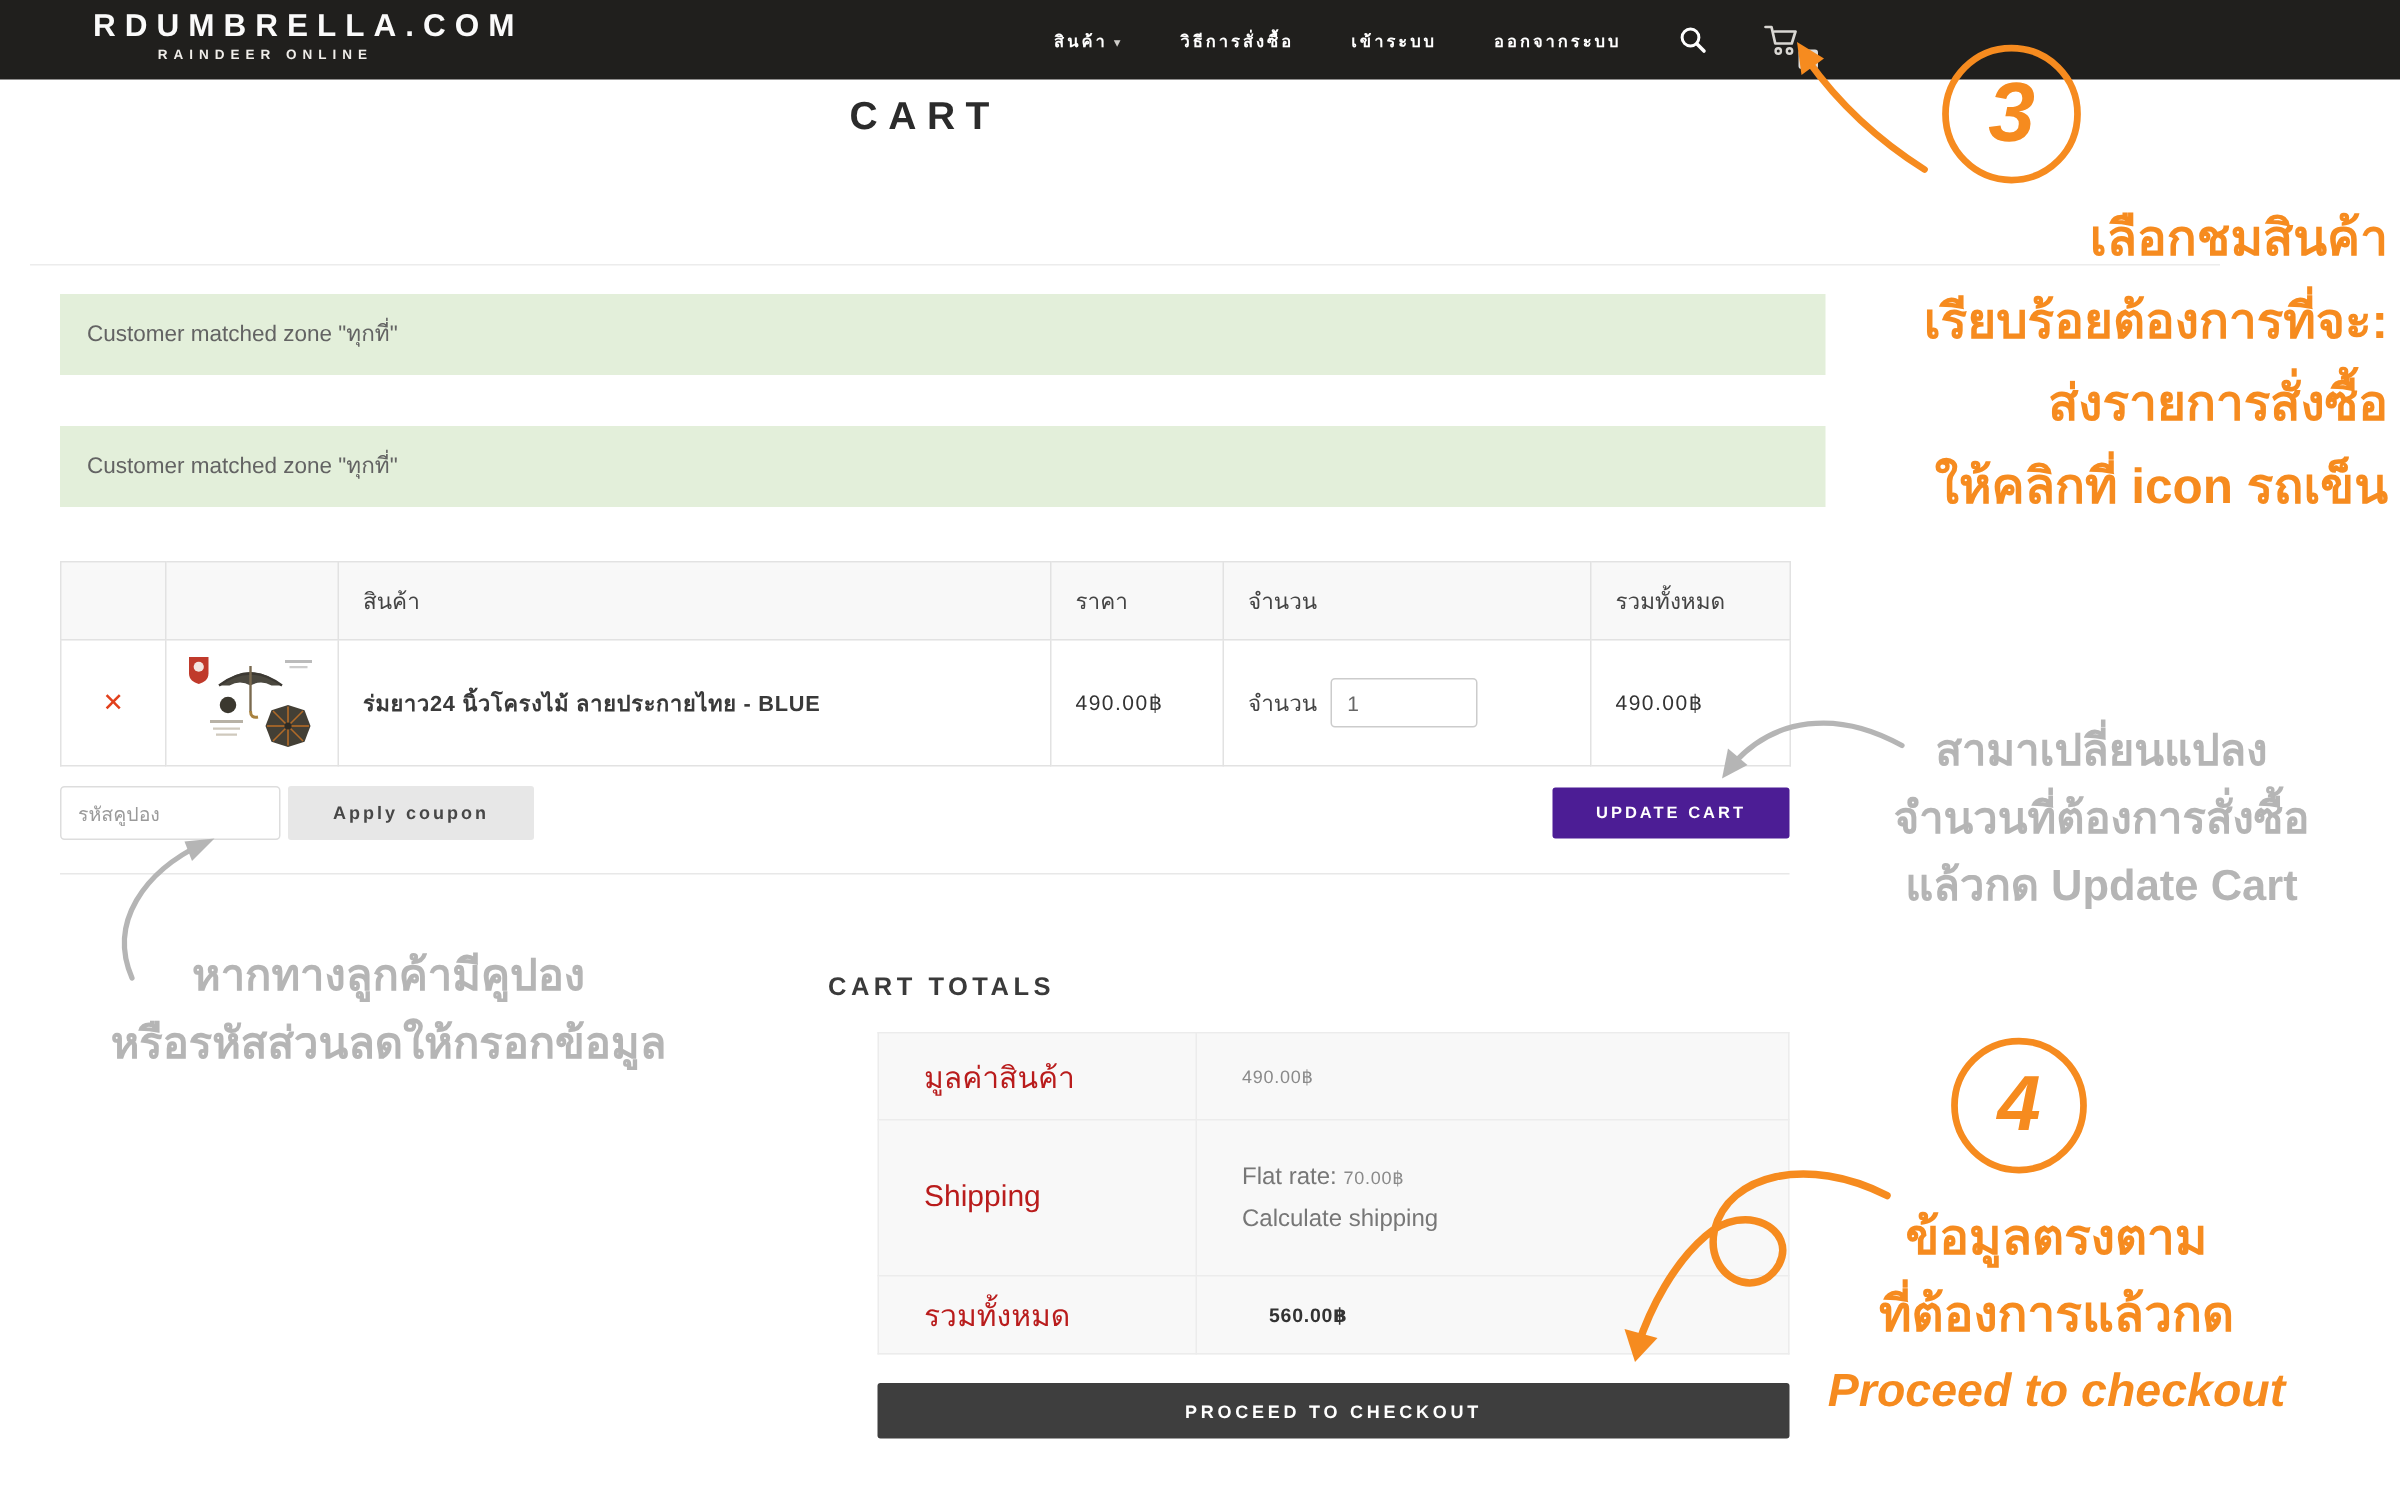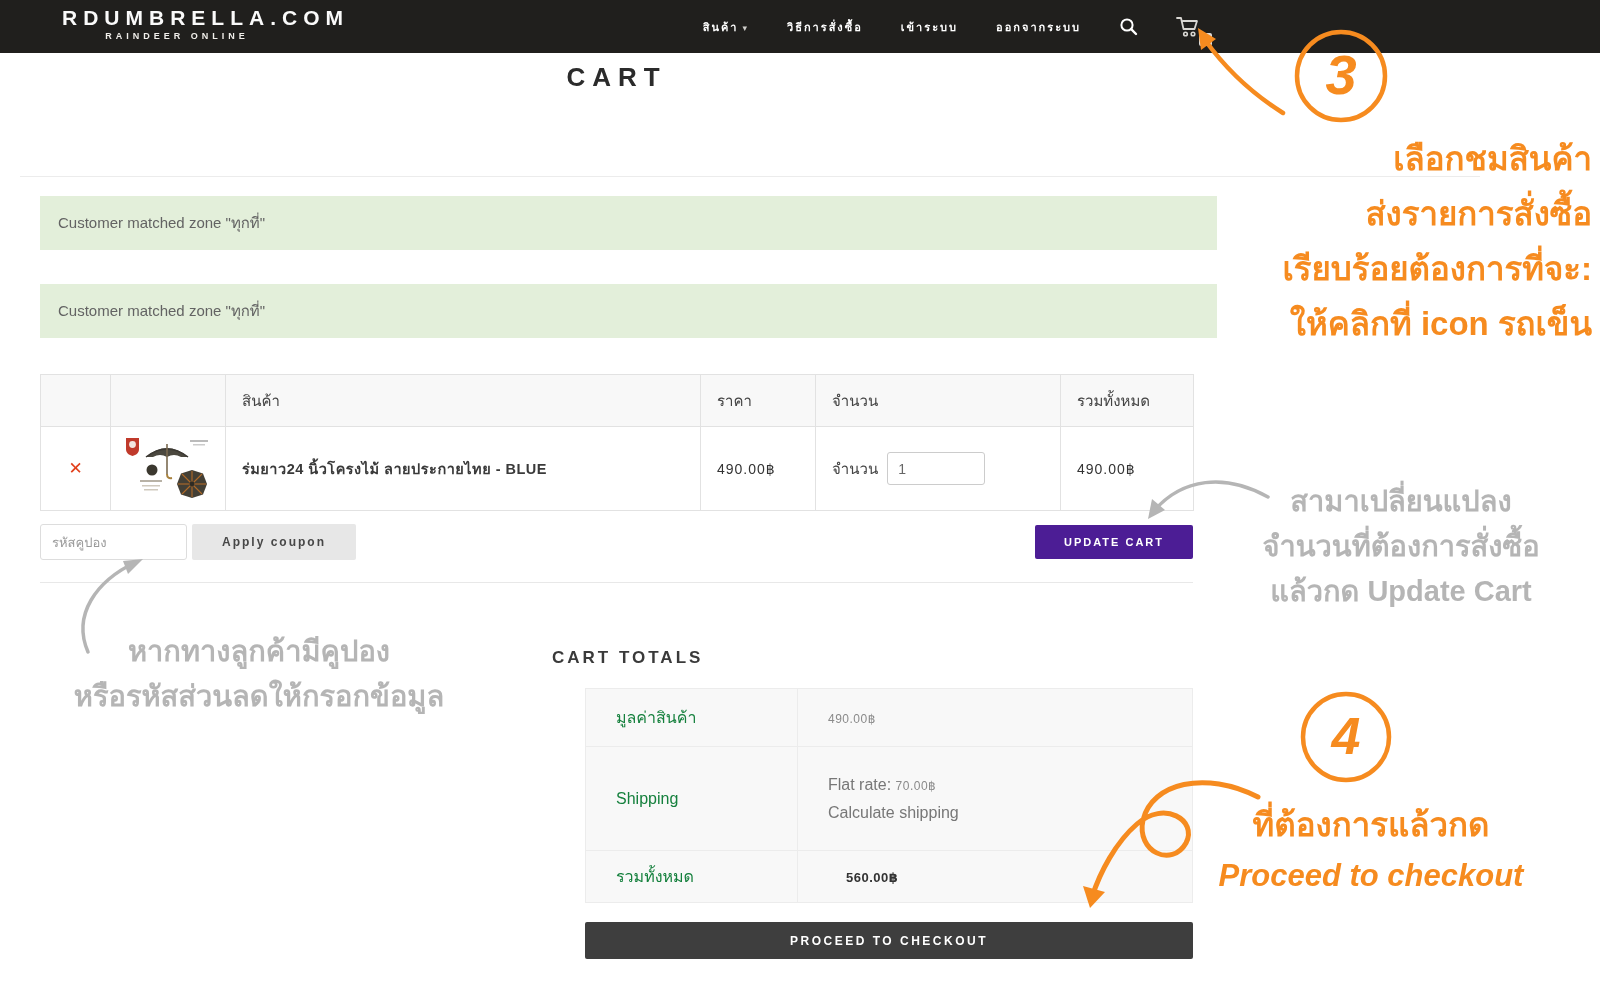--- a/index.html
+++ b/index.html
@@ -226,8 +226,8 @@
   <div class="ann-num num-3">3</div>
   <div class="ann-orange ann-step3">
     <div>เลือกชมสินค้า</div>
+    <div>เรียบร้อยต้องการที่จะ:</div>
     <div>ส่งรายการสั่งซื้อ</div>
-    <div>เรียบร้อยต้องการที่จะ:</div>
     <div>ให้คลิกที่ icon รถเข็น</div>
   </div>
 

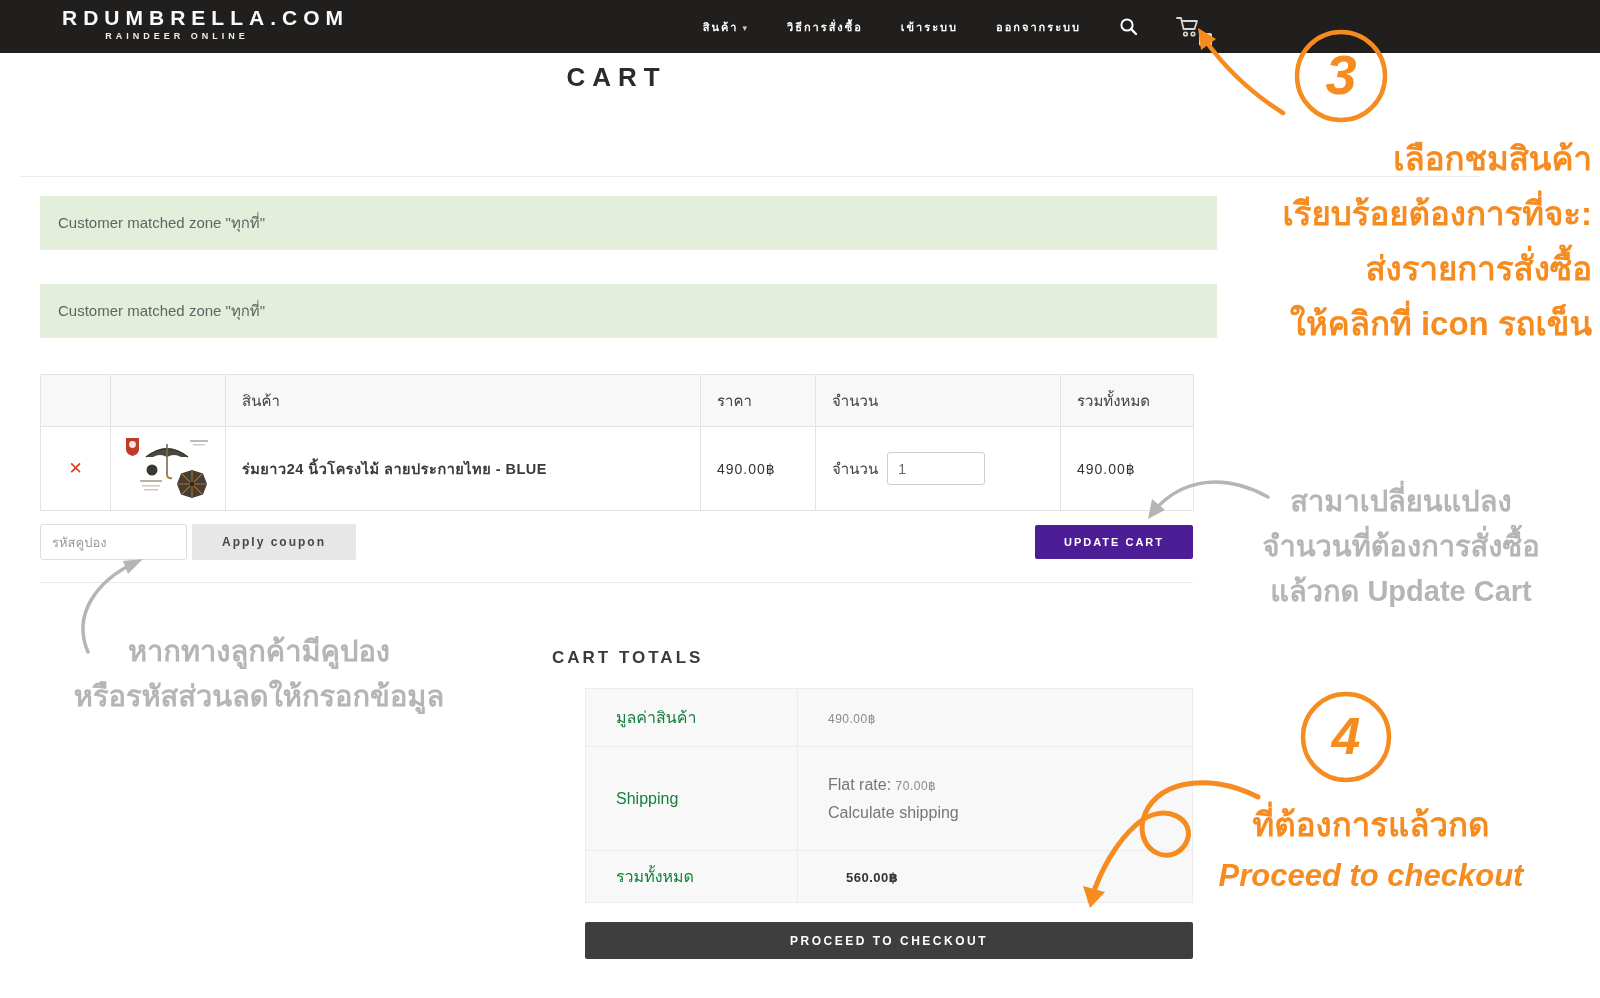--- a/index.html
+++ b/index.html
@@ -58,7 +58,7 @@
     letter-spacing:3px; color:#3a3a3a; }
   .totals-table { position:absolute; top:688px; left:585px; width:608px; border-collapse:collapse; table-layout:fixed; }
   .totals-table td { background:#f8f8f8; border:1px solid #ececec; padding-left:30px; vertical-align:middle; }
-  .totals-label { width:212px; font-size:16px; color:#15803d; }
+  .totals-label { width:212px; font-size:20px; color:#b91c1c; }
   .row-subtotal td { height:58px; } .row-shipping td { height:104px; } .row-total td { height:52px; }
   .val-small { font-size:12px; color:#8a8a8a; letter-spacing:.5px; }
   .flat-rate { font-size:16px; color:#777; margin-bottom:10px; }

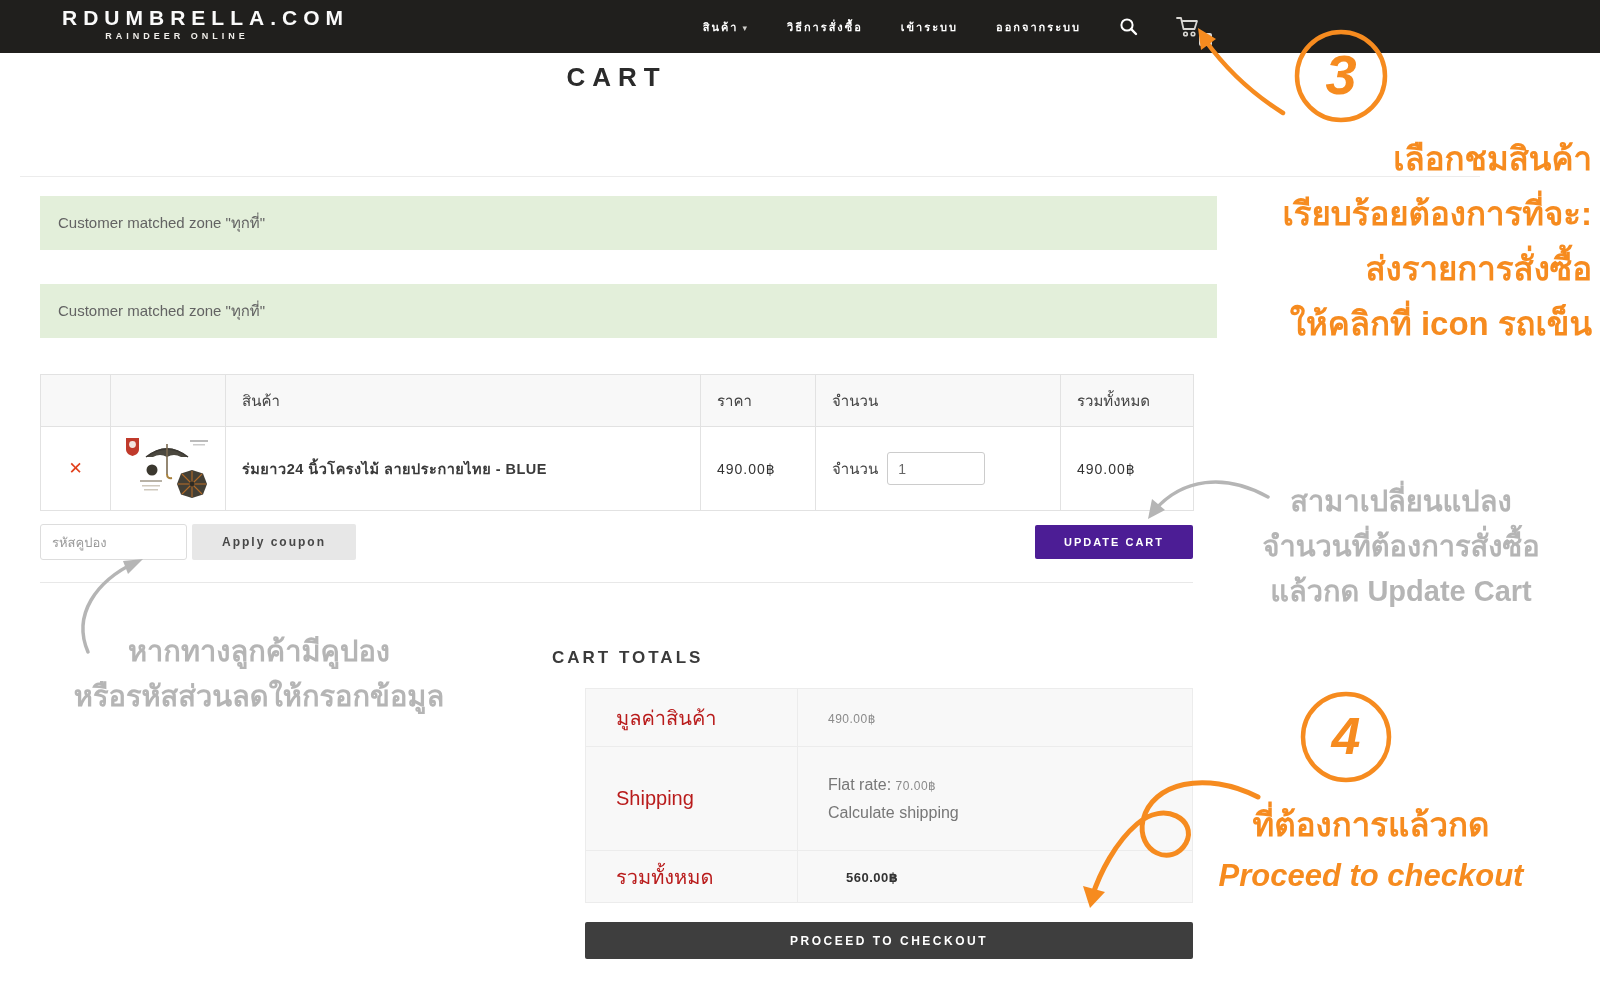--- a/index.html
+++ b/index.html
@@ -244,6 +244,7 @@
 
   <div class="ann-num num-4">4</div>
   <div class="ann-orange ann-step4">
+    <div>ข้อมูลตรงตาม</div>
     <div>ที่ต้องการแล้วกด</div>
     <div class="en-line">Proceed to checkout</div>
   </div>

